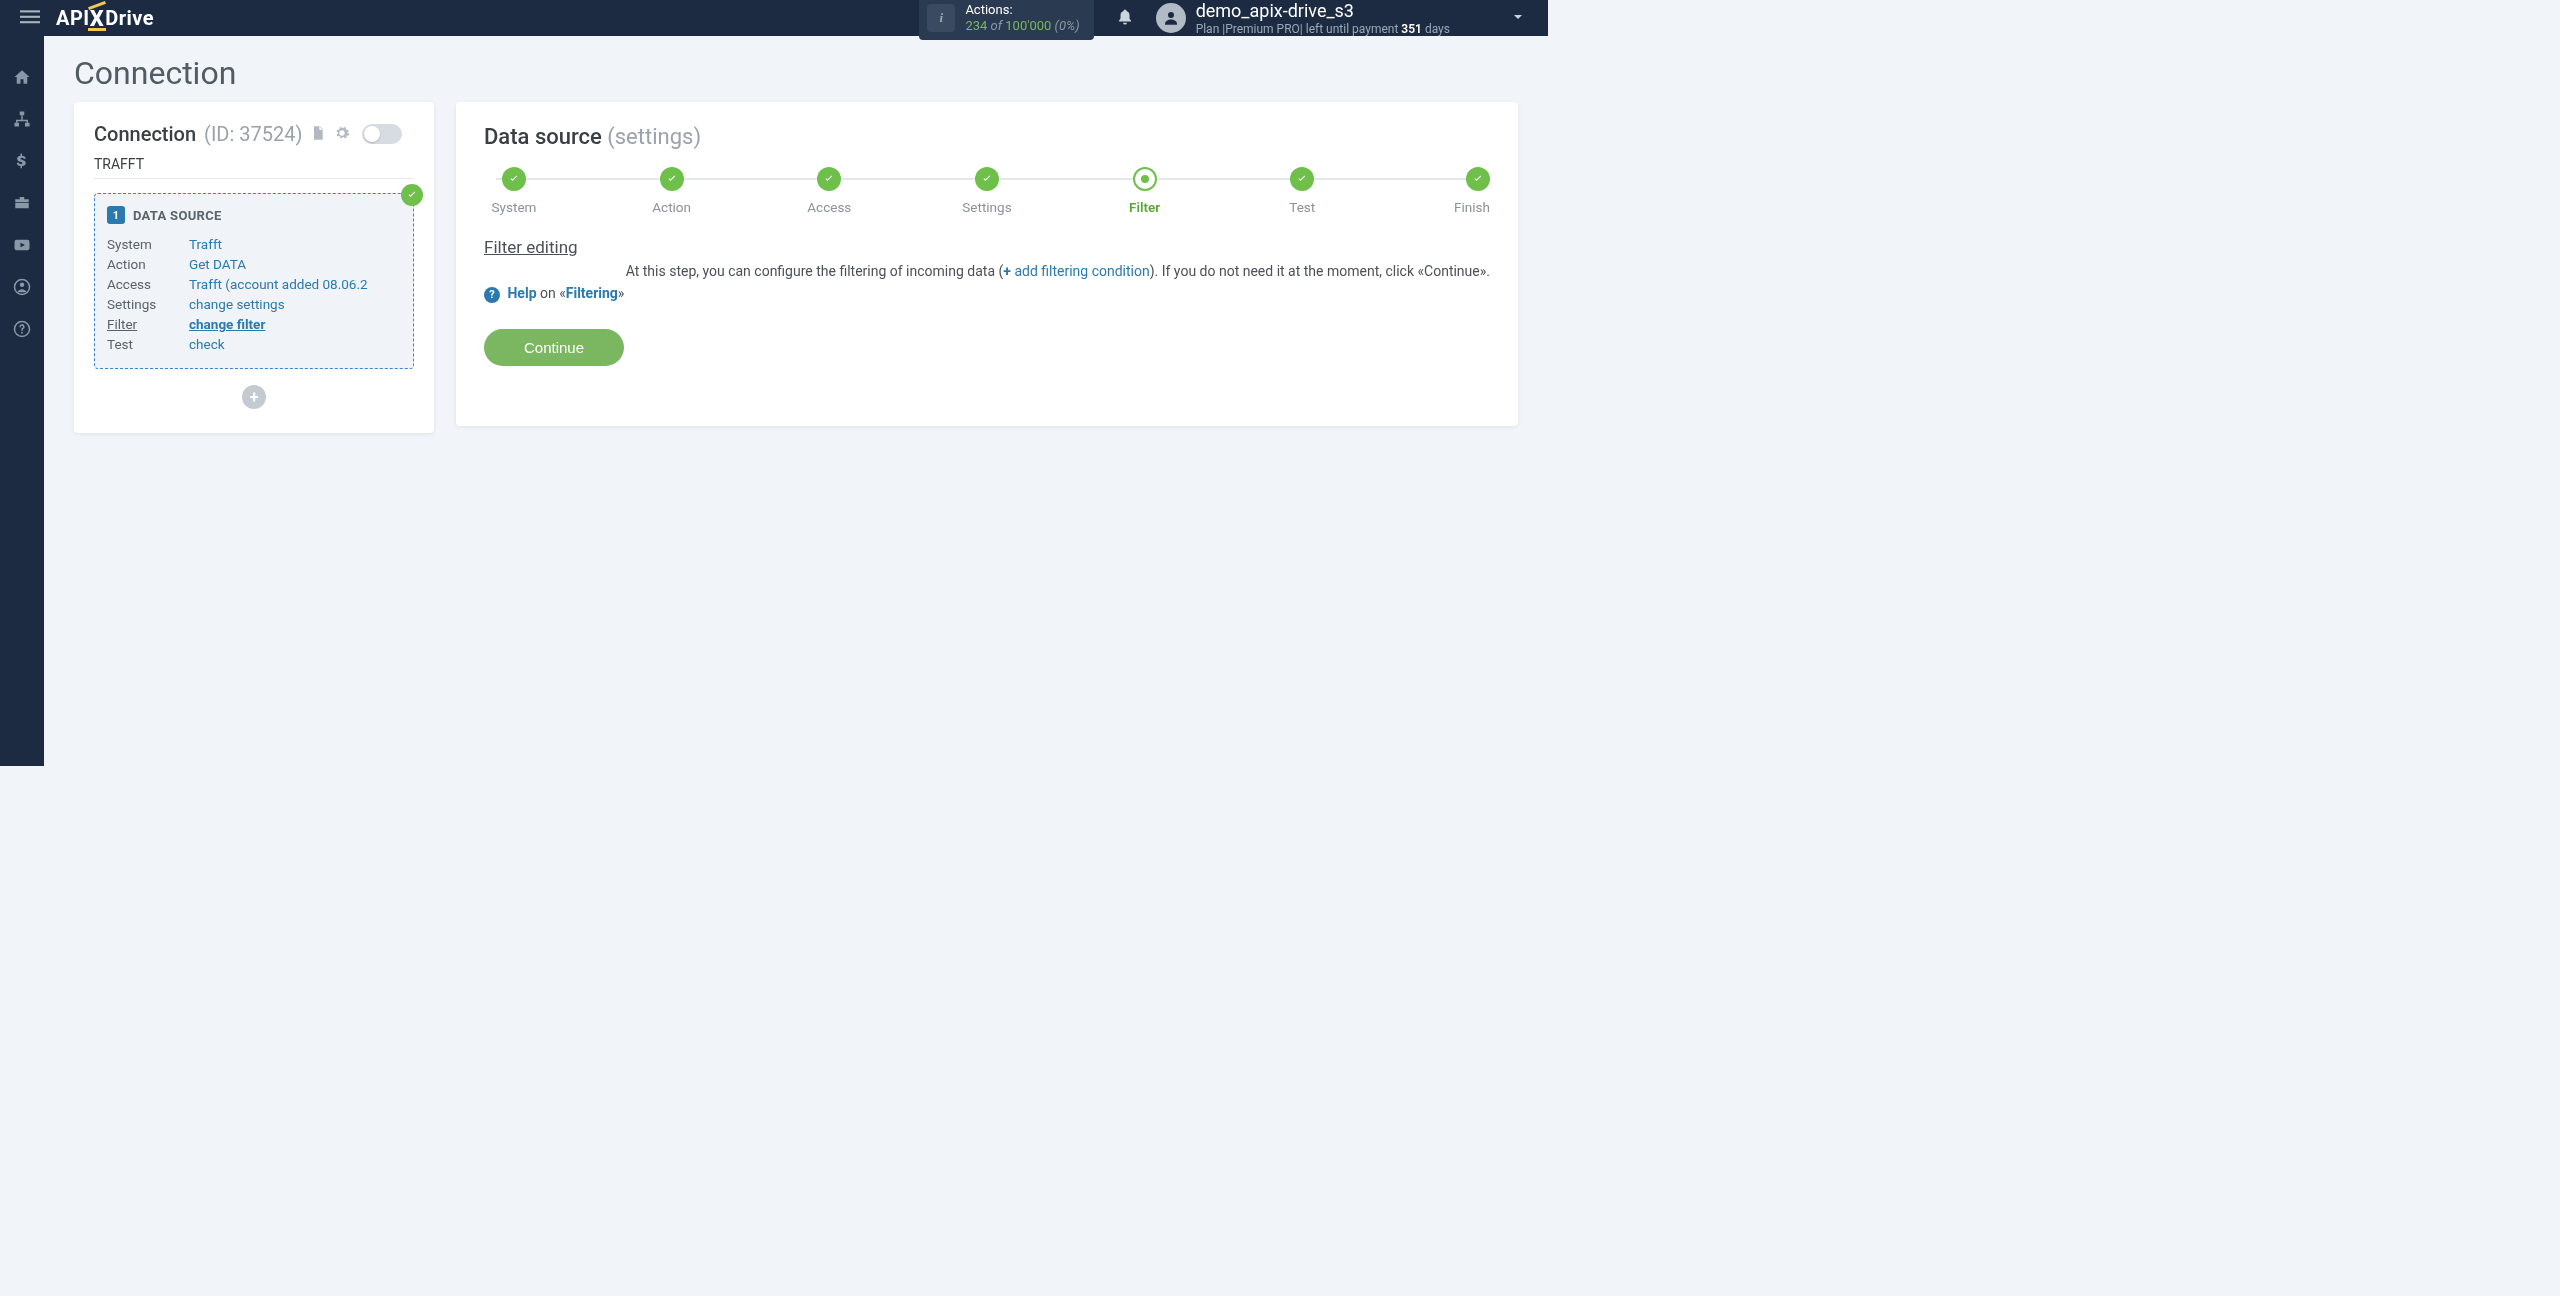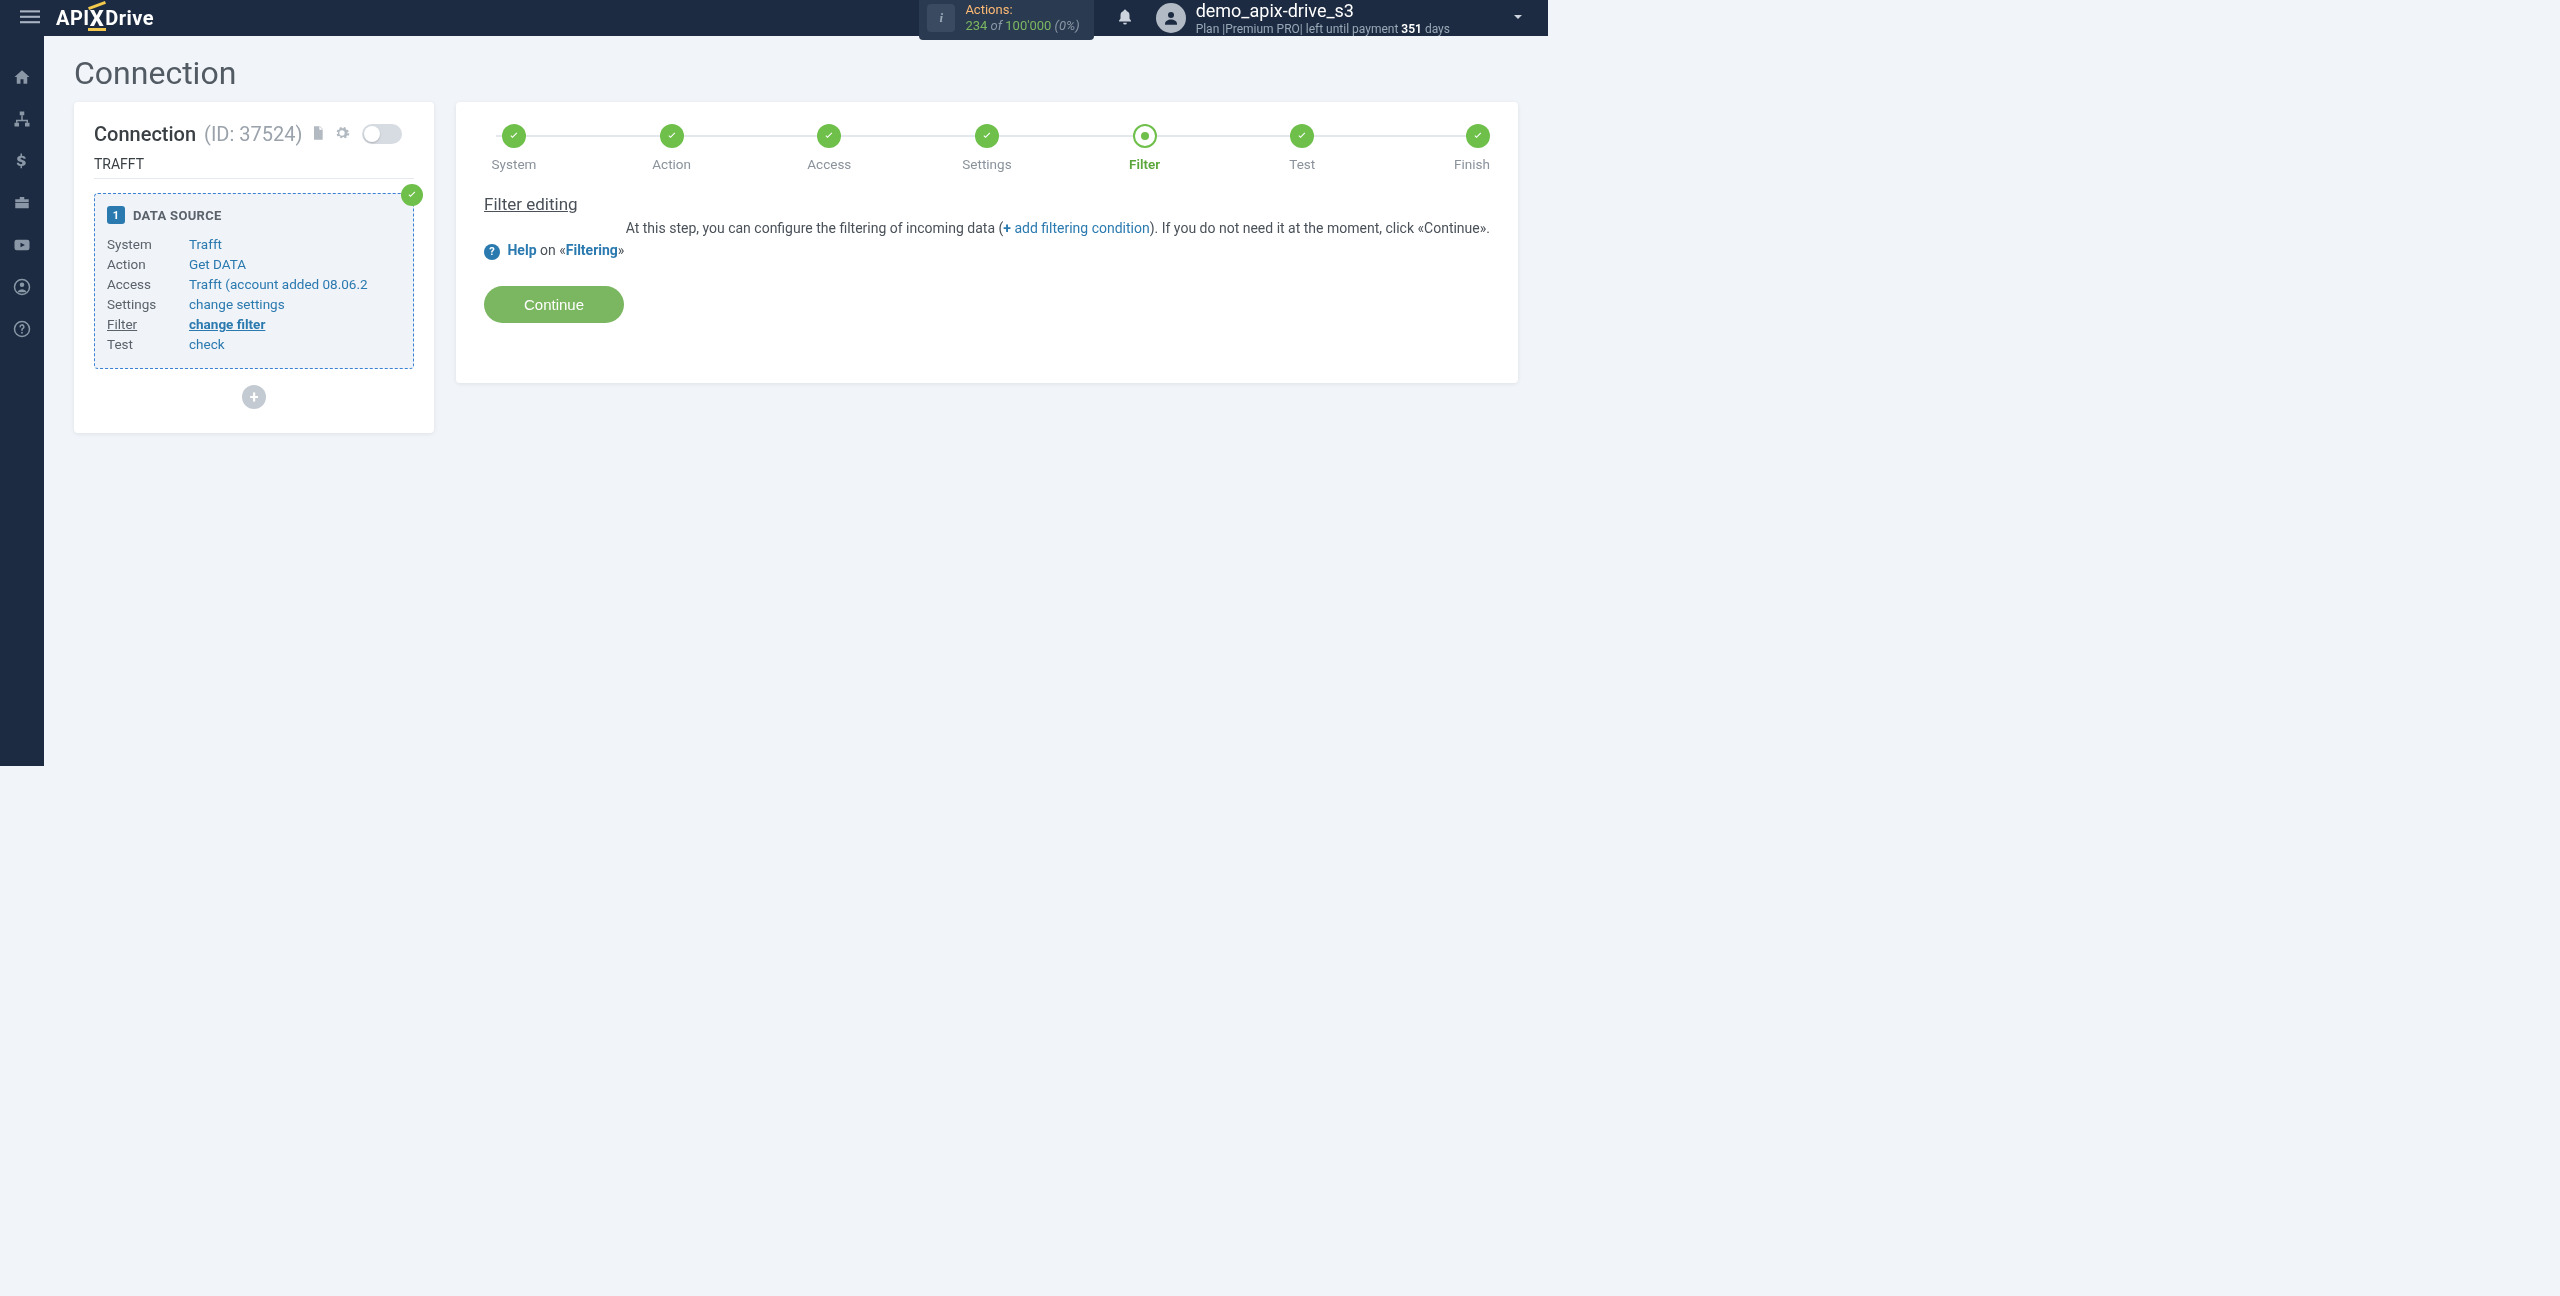--- a/index.html
+++ b/index.html
@@ -18,7 +18,7 @@
 .actions-box { background: #2a3a50; border-radius: 4px; padding: 6px 14px 6px 8px; display: flex; align-items: center; gap: 10px; font-size: 13px; }
 .info-badge { background: #3a4a60; border-radius: 4px; width: 28px; height: 28px; display: flex; align-items: center; justify-content: center; color: #9aa8b8; font-style: italic; font-weight: 700; font-family: Georgia, serif; }
 .actions-text { line-height: 1.2; }
-.actions-row1 { color: #fdba74; }
+.actions-row1 { color: #ffffff; }
 .actions-row2 .v1 { color: #7bb661; }
 .actions-row2 .v2 { color: #8a97a6; font-style: italic; }
 .actions-row2 .v3 { color: #7bb661; }

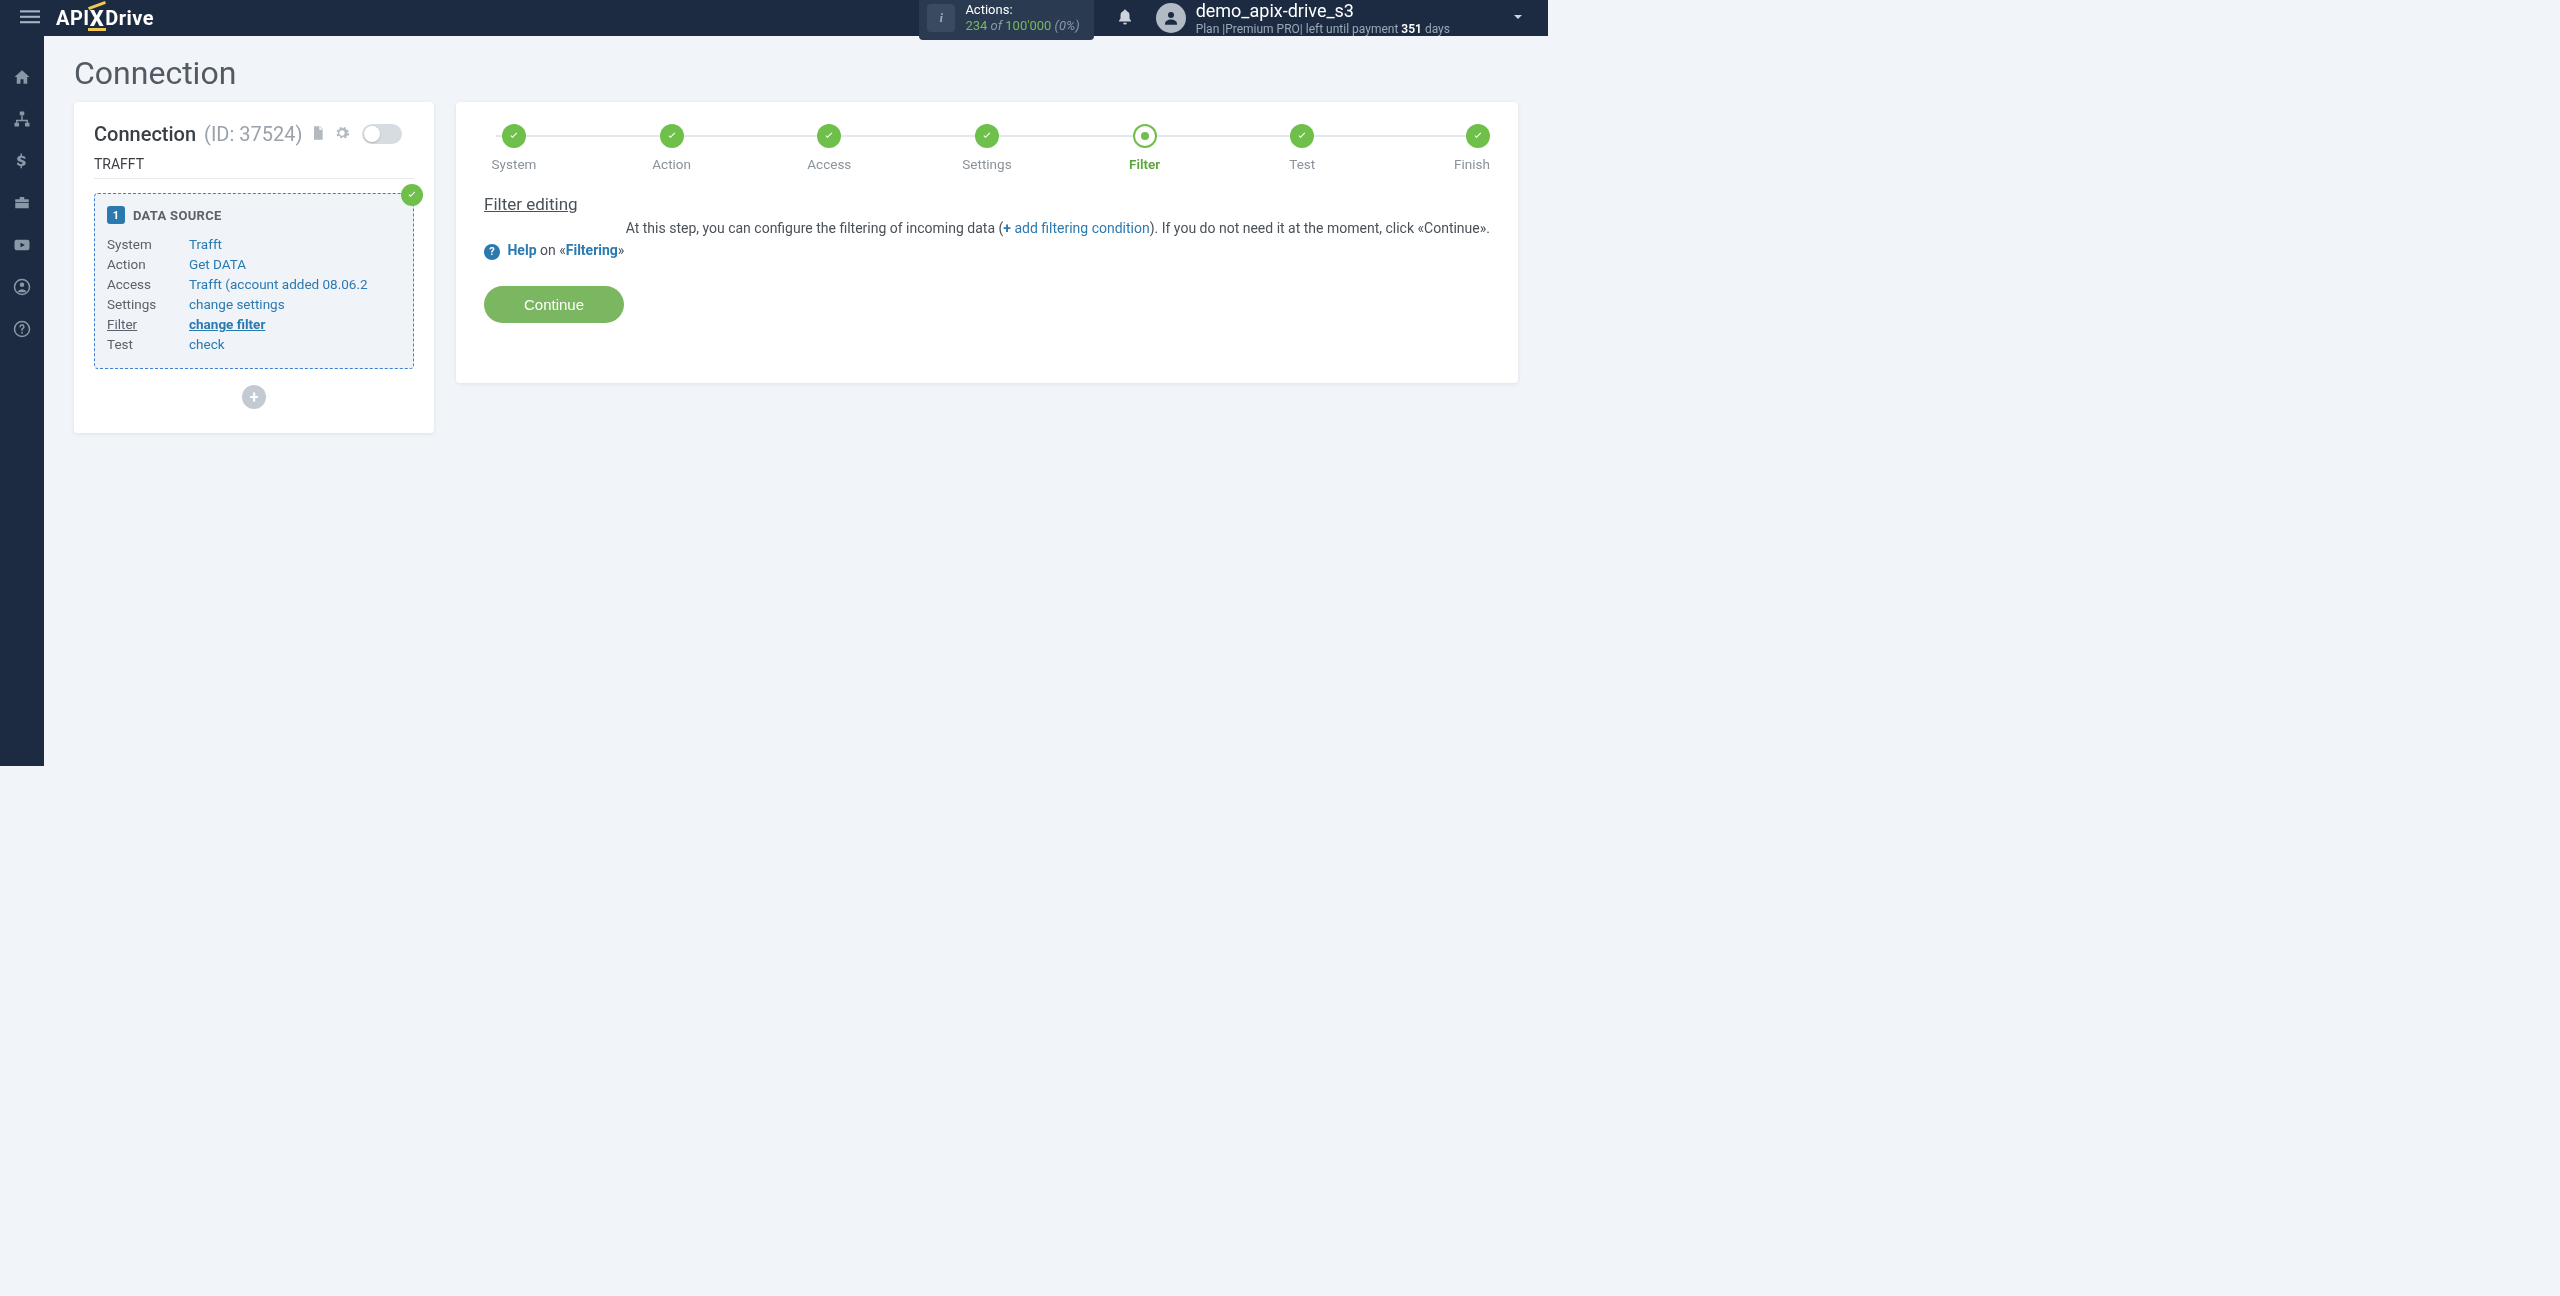--- a/index.html
+++ b/index.html
@@ -265,6 +265,9 @@
       </div>
 
       <div class="card card-right">
+        <div class="right-title">
+          <span>Data source</span> <span class="sub">(settings)</span>
+        </div>
 
         <div class="stepper">
           <div class="stepper-line"></div>

